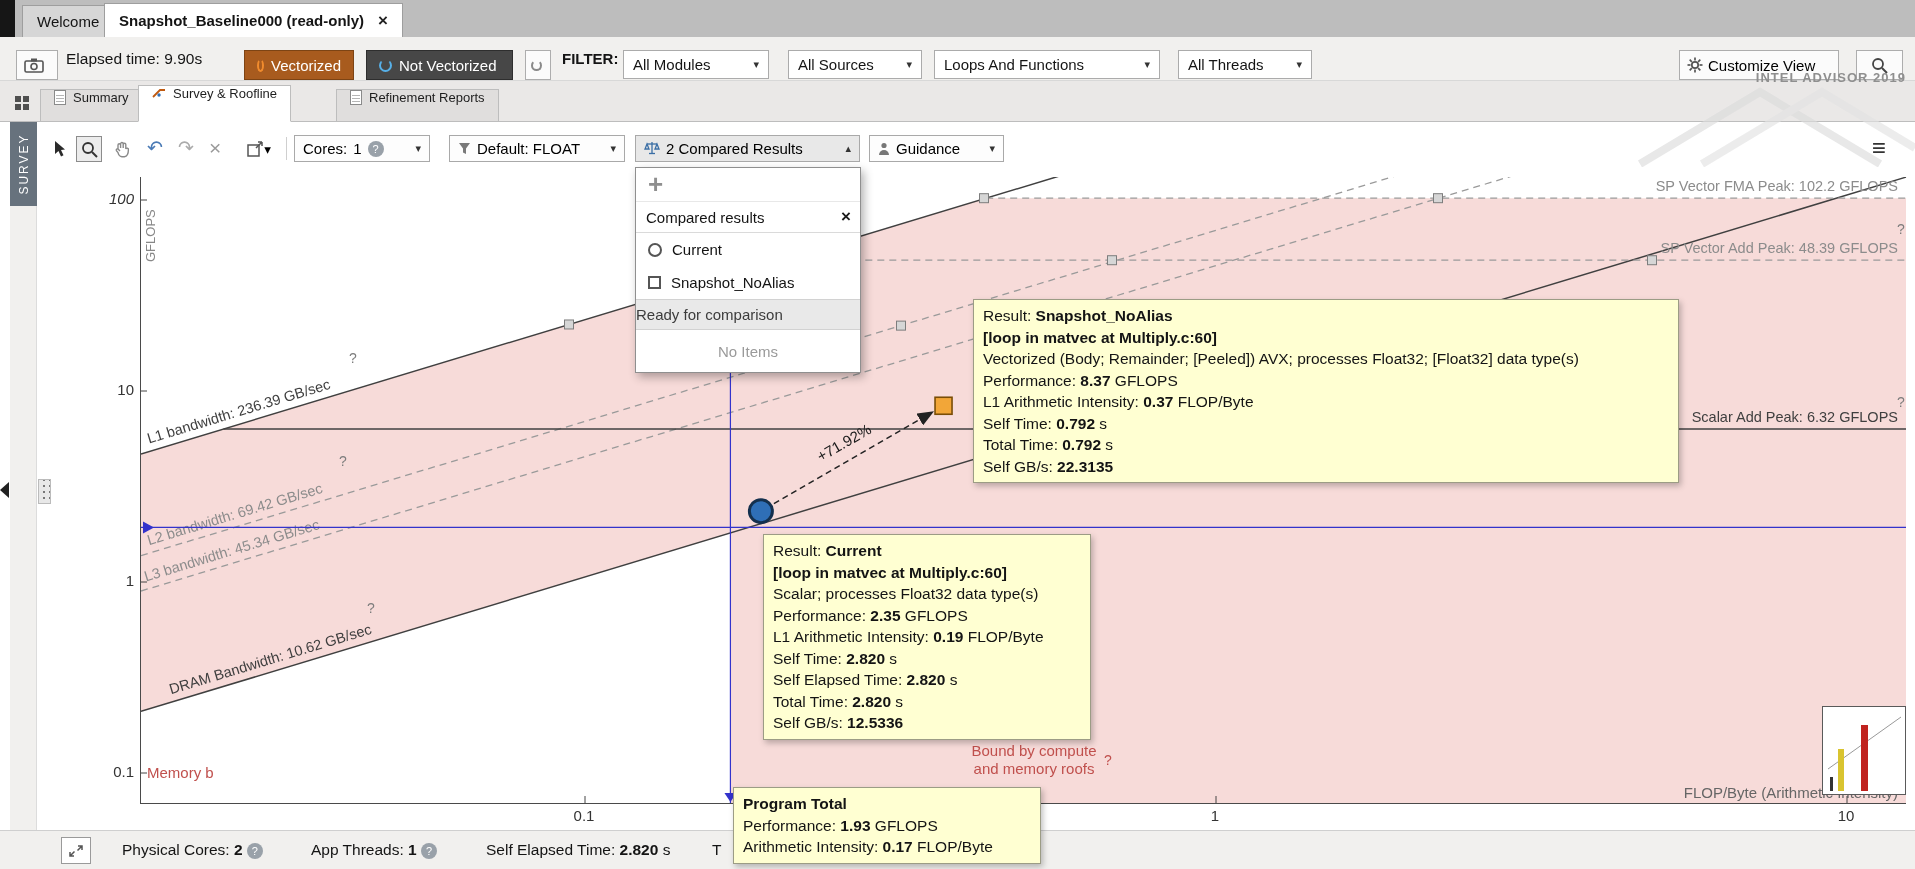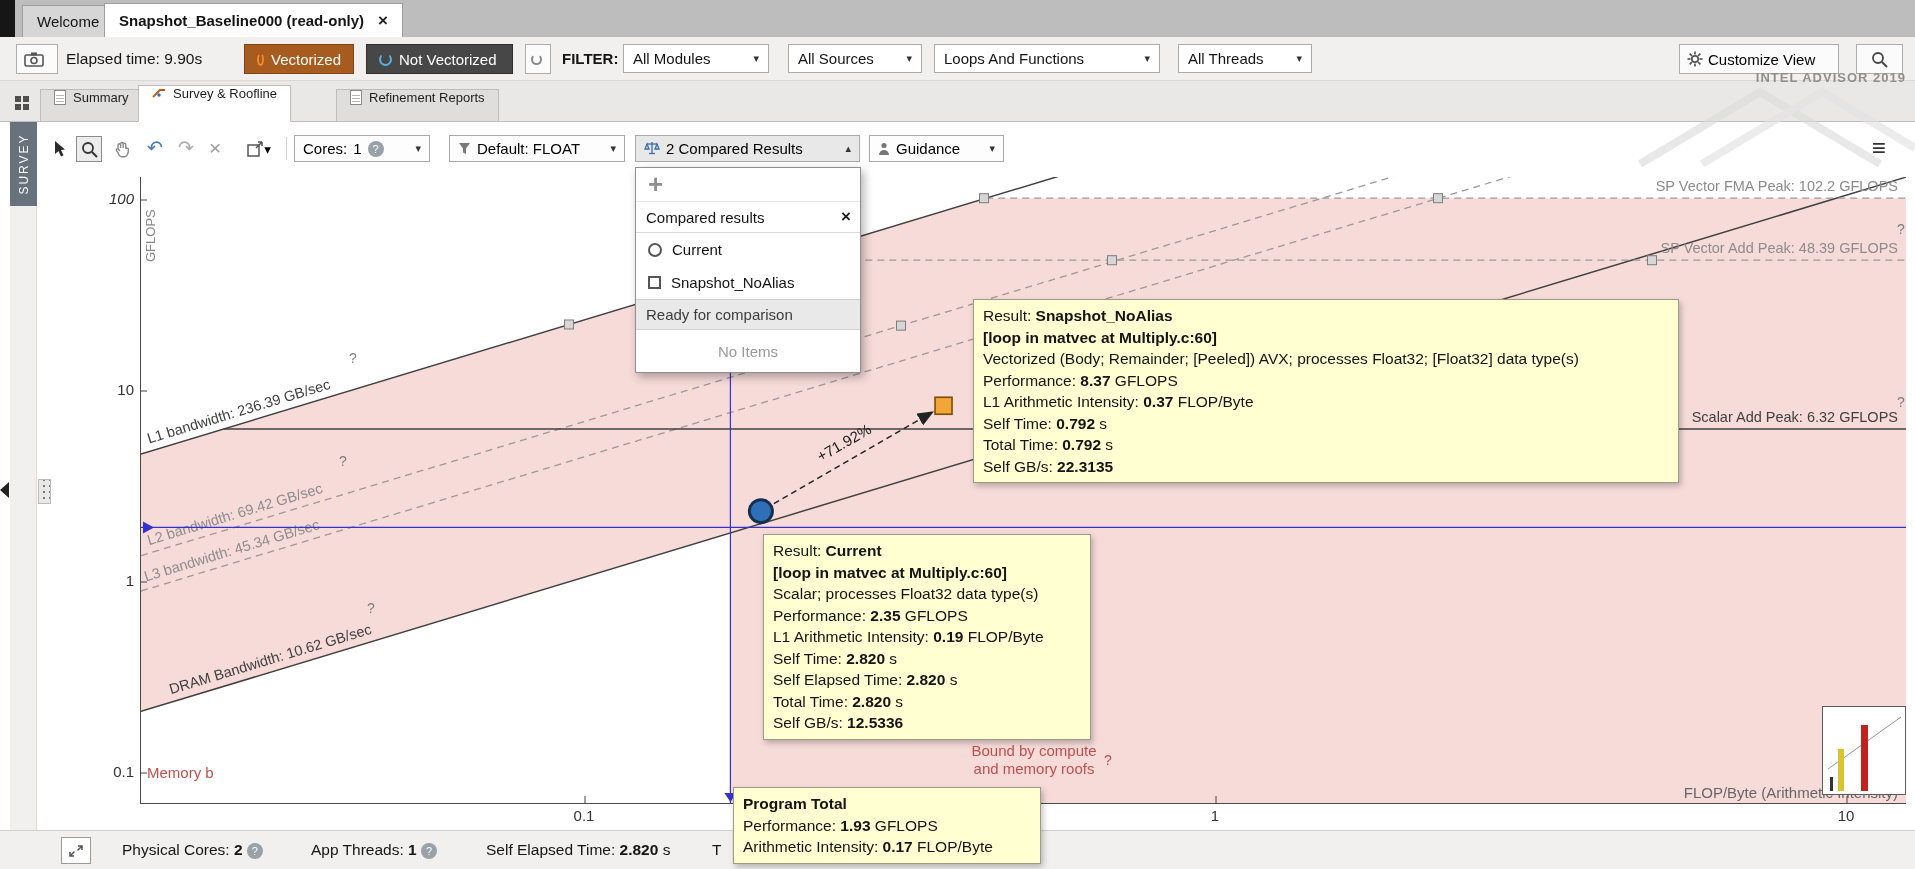--- a/index.html
+++ b/index.html
@@ -16,7 +16,7 @@
   
   .toolbar{position:absolute;left:0;top:37px;width:1915px;height:44px;background:#f1f0ee;
     border-bottom:1px solid #d8d8d8}
-  .toolbar>*{position:absolute;top:7px}
+  .toolbar>*{position:absolute;top:13px}
   .tb-btn{height:30px;border:1px solid #adadad;background:#fbfbfb;display:flex;align-items:center;
     gap:5px;padding:0 7px;font-size:15px}
   .tb-text{top:13px;font-size:15.5px}

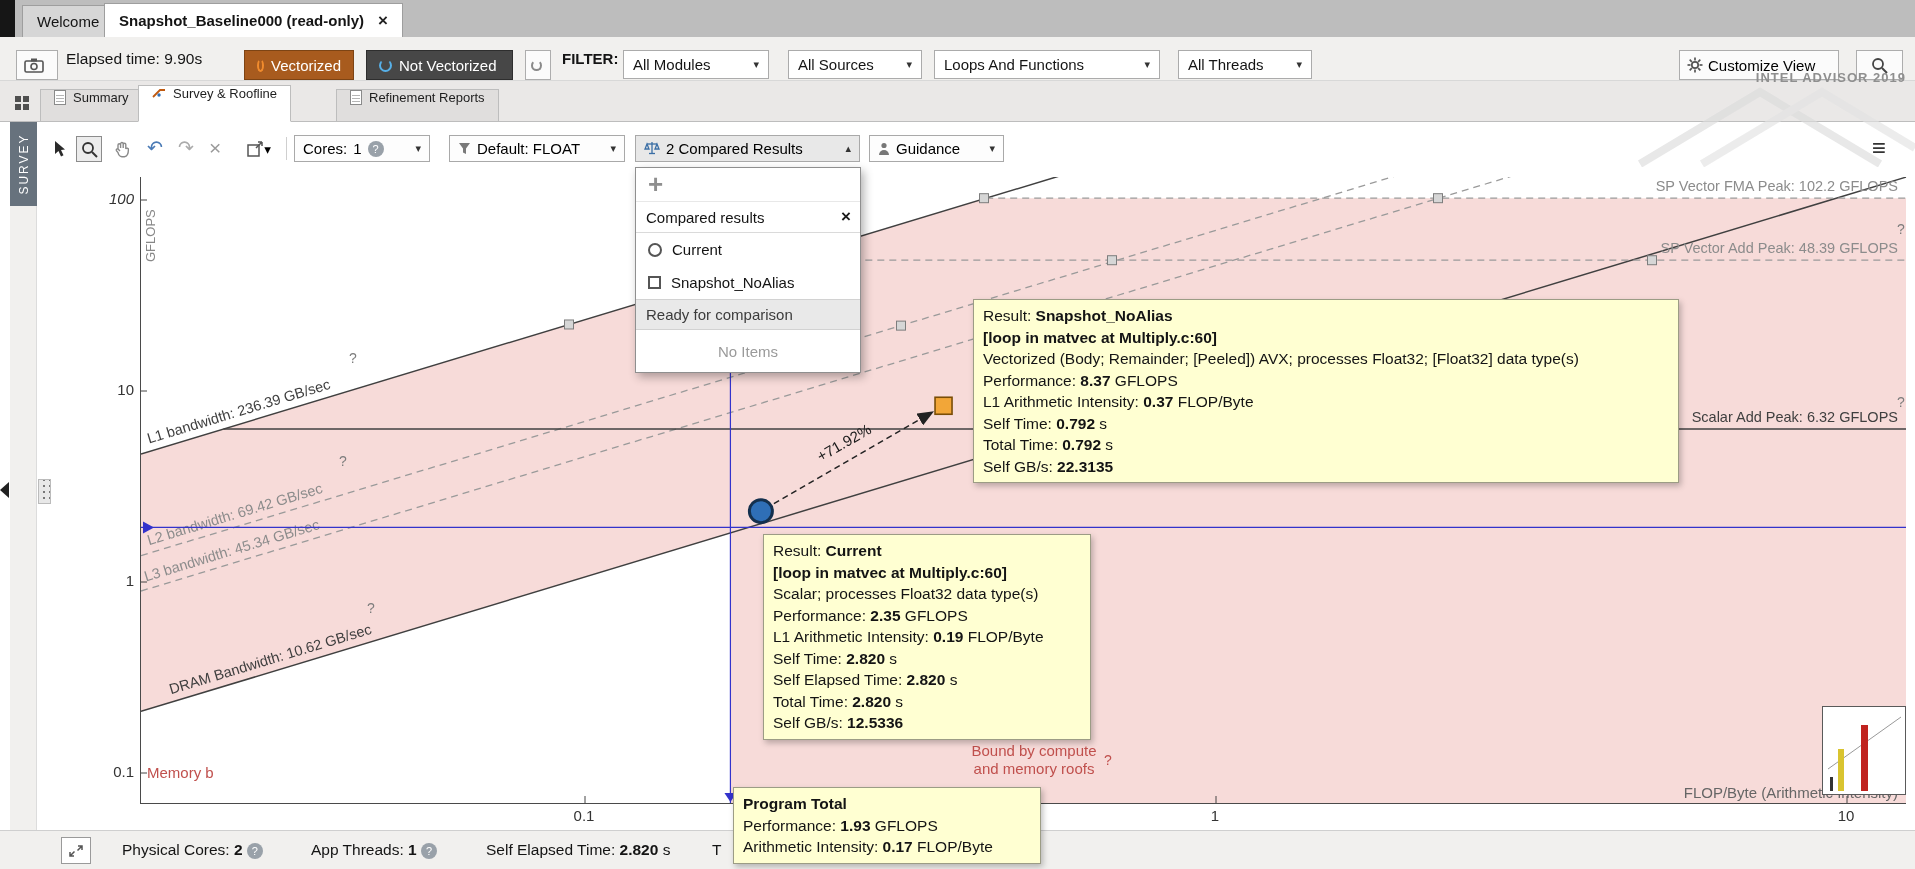--- a/index.html
+++ b/index.html
@@ -79,7 +79,7 @@
   .radio{width:14px;height:14px;border:2px solid #555;border-radius:50%;background:#fff;flex:0 0 auto}
   .checkbox{width:13px;height:13px;border:2px solid #555;background:#fff;flex:0 0 auto}
   .cp-section{height:31px;background:#e9e9e9;color:#3c3c3c;display:flex;align-items:center;
-    padding-left:10px;border-top:1px solid #d2d2d2;border-bottom:1px solid #d2d2d2}
+    border-top:1px solid #d2d2d2;border-bottom:1px solid #d2d2d2}
   .cp-empty{height:42px;display:flex;align-items:center;justify-content:center;color:#9a9a9a}
   
   .plot{position:absolute;left:140px;top:177px;width:1766px;height:627px;border-left:1px solid #4a4a4a;

